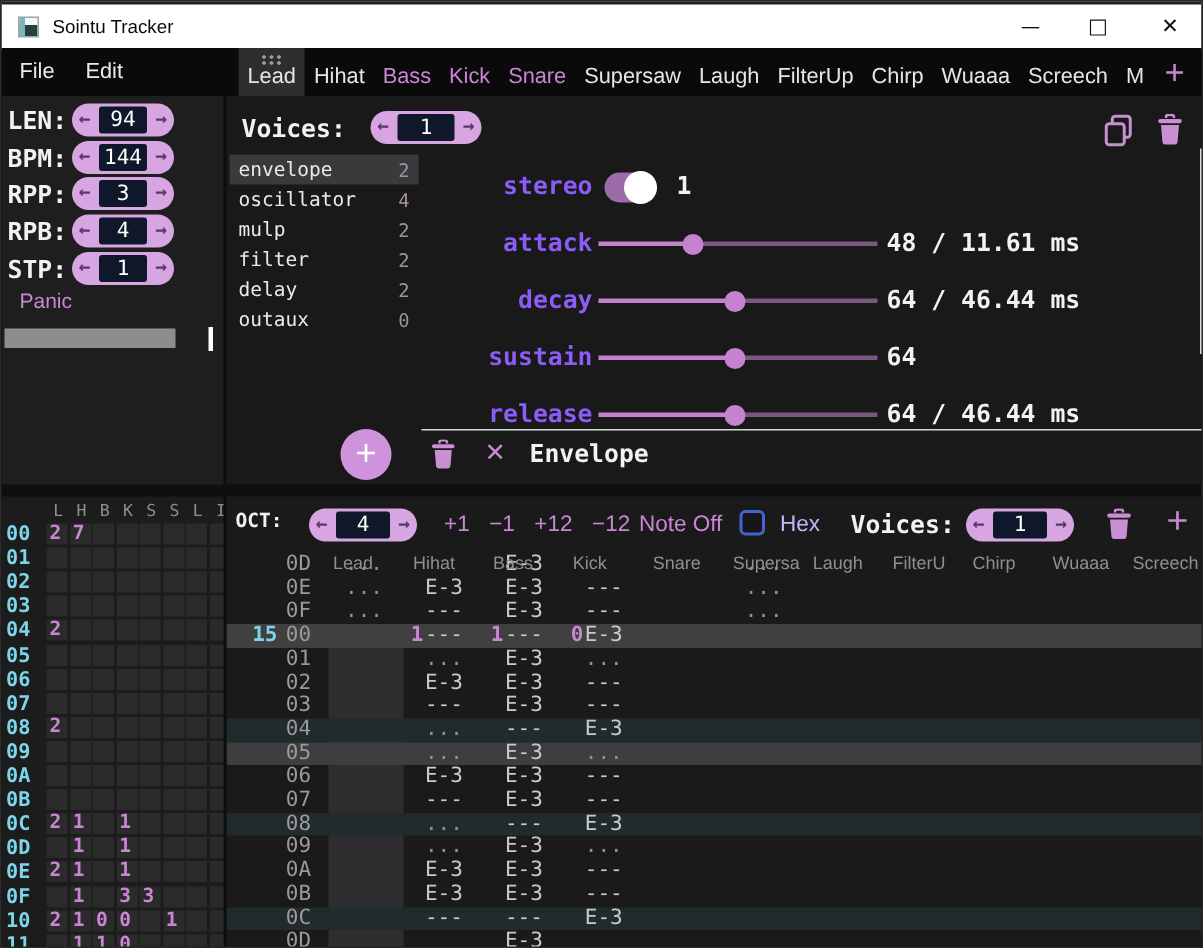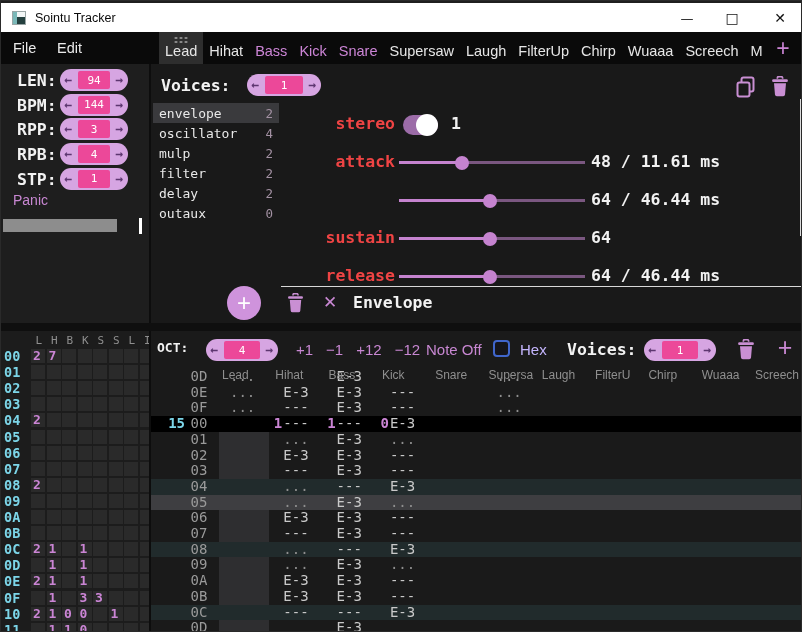--- a/index.html
+++ b/index.html
@@ -37,7 +37,7 @@
   
   .settings-panel{position:absolute;top:63px;left:0;width:150px;height:259px;background:#1e1e1e;
     border-right:2px solid #0d0d0d;box-sizing:border-box;}
-  .set-row{position:absolute;left:0;width:148px;height:23px;margin-left:12px;}
+  .set-row{position:absolute;left:0;width:148px;height:23px;}
   .set-label{position:absolute;left:4px;top:2px;font-weight:bold;font-size:16.5px;color:#f2f2f2;}
   .set-row .stepper{position:absolute;left:47px;top:0;width:68px;}
   .panic{position:absolute;left:12px;top:128px;color:#c887d2;font:14px "Liberation Sans",sans-serif;}

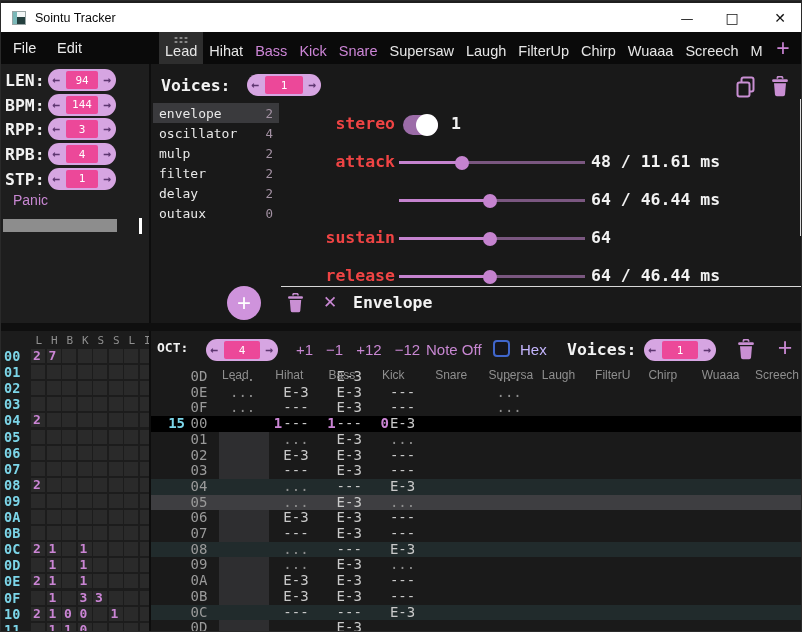--- a/index.html
+++ b/index.html
@@ -32,7 +32,7 @@
   
   .stepper{display:flex;align-items:center;background:#d6a5e2;border-radius:11px;height:22px;box-sizing:border-box;}
   .stepper .dec,.stepper .inc{width:17px;text-align:center;color:#5d3670;font-size:13px;font-weight:bold;line-height:22px;}
-  .stepper .val{flex:1;height:18px;margin:0 1px;background:#ec4899;border-radius:2px;color:#fff;font-size:11px;
+  .stepper .val{flex:1;height:18px;margin:0 1px;background:#0f172a;border-radius:2px;color:#fff;font-size:14px;
     display:flex;align-items:center;justify-content:center;}
   
   .settings-panel{position:absolute;top:63px;left:0;width:150px;height:259px;background:#1e1e1e;

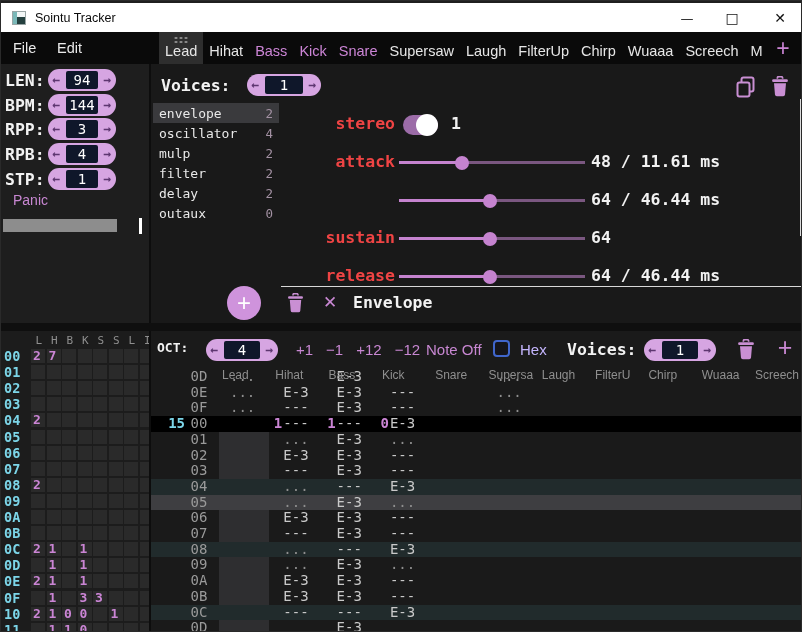--- a/index.html
+++ b/index.html
@@ -56,7 +56,7 @@
   .unit-name{flex:1;font-size:13px;color:#e9e9e9;}
   .unit-count{font-size:12.5px;color:#a391a3;}
   .param-row{position:absolute;left:130px;width:516px;height:38px;}
-  .plabel{position:absolute;left:0;top:9px;width:114px;text-align:right;font-size:16.5px;font-weight:bold;color:#ef4444;}
+  .plabel{position:absolute;left:0;top:9px;width:114px;text-align:right;font-size:16.5px;font-weight:bold;color:#8b5cf6;}
   .toggle{position:absolute;left:122px;top:10px;width:35px;height:20px;border-radius:10px;background:#9c6ca8;}
   .toggle-knob{position:absolute;right:0px;top:-1px;width:22px;height:22px;border-radius:50%;background:#fff;}
   .toggle-value{position:absolute;left:170px;top:9px;font-size:16.5px;font-weight:bold;color:#f2f2f2;}

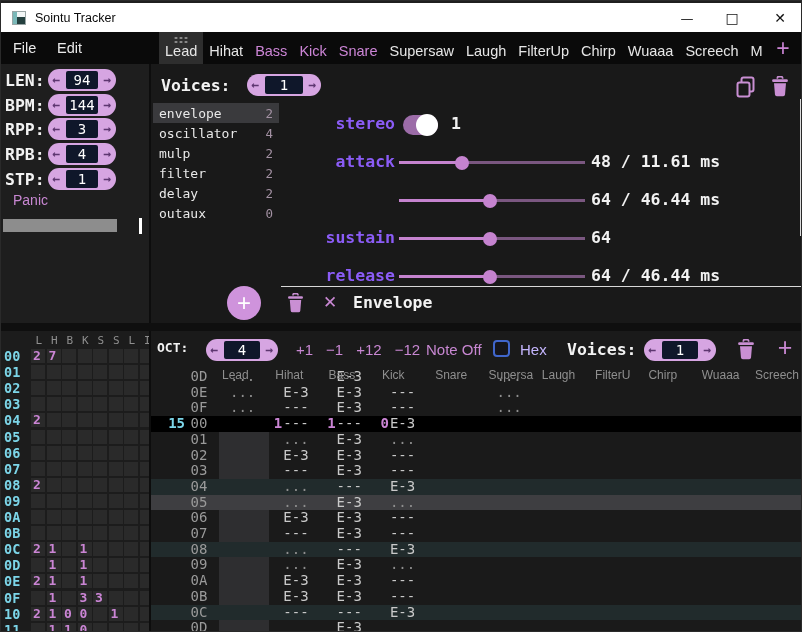--- a/index.html
+++ b/index.html
@@ -281,6 +281,7 @@
           <div class="pvalue">48 / 11.61 ms</div>
         </div>
         <div class="param-row" style="top: 117px;">
+          <div class="plabel">decay</div>
           <div class="slider">
             <div class="slider-fill" style="width: 49%;"></div>
             <div class="slider-rest" style="width: 51%;"></div>

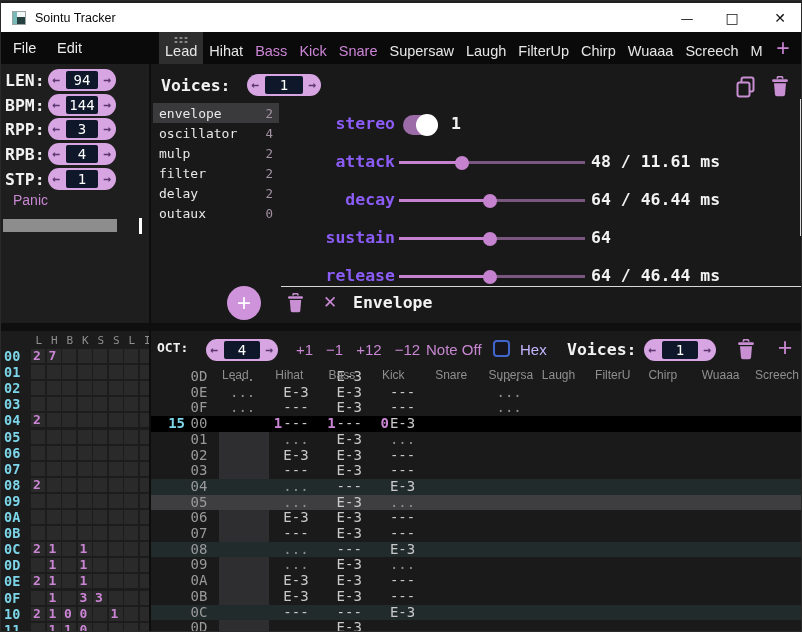--- a/index.html
+++ b/index.html
@@ -99,7 +99,7 @@
     font:300 25px "Liberation Sans",sans-serif;}
   .trackarea{position:absolute;left:0;top:35px;width:652px;height:267px;overflow:hidden;}
   .t-row{position:absolute;left:0;width:652px;height:15.7px;}
-  .t-row.play{background:#000000;}
+  .t-row.play{background:#404040;}
   .t-row.beat{background:#212b2c;}
   .t-row.cursor{background:#3e3e41;}
   .t-marker{position:absolute;left:0;width:34px;text-align:right;color:#7cd5e8;font-weight:bold;font-size:14px;line-height:15.7px;}

